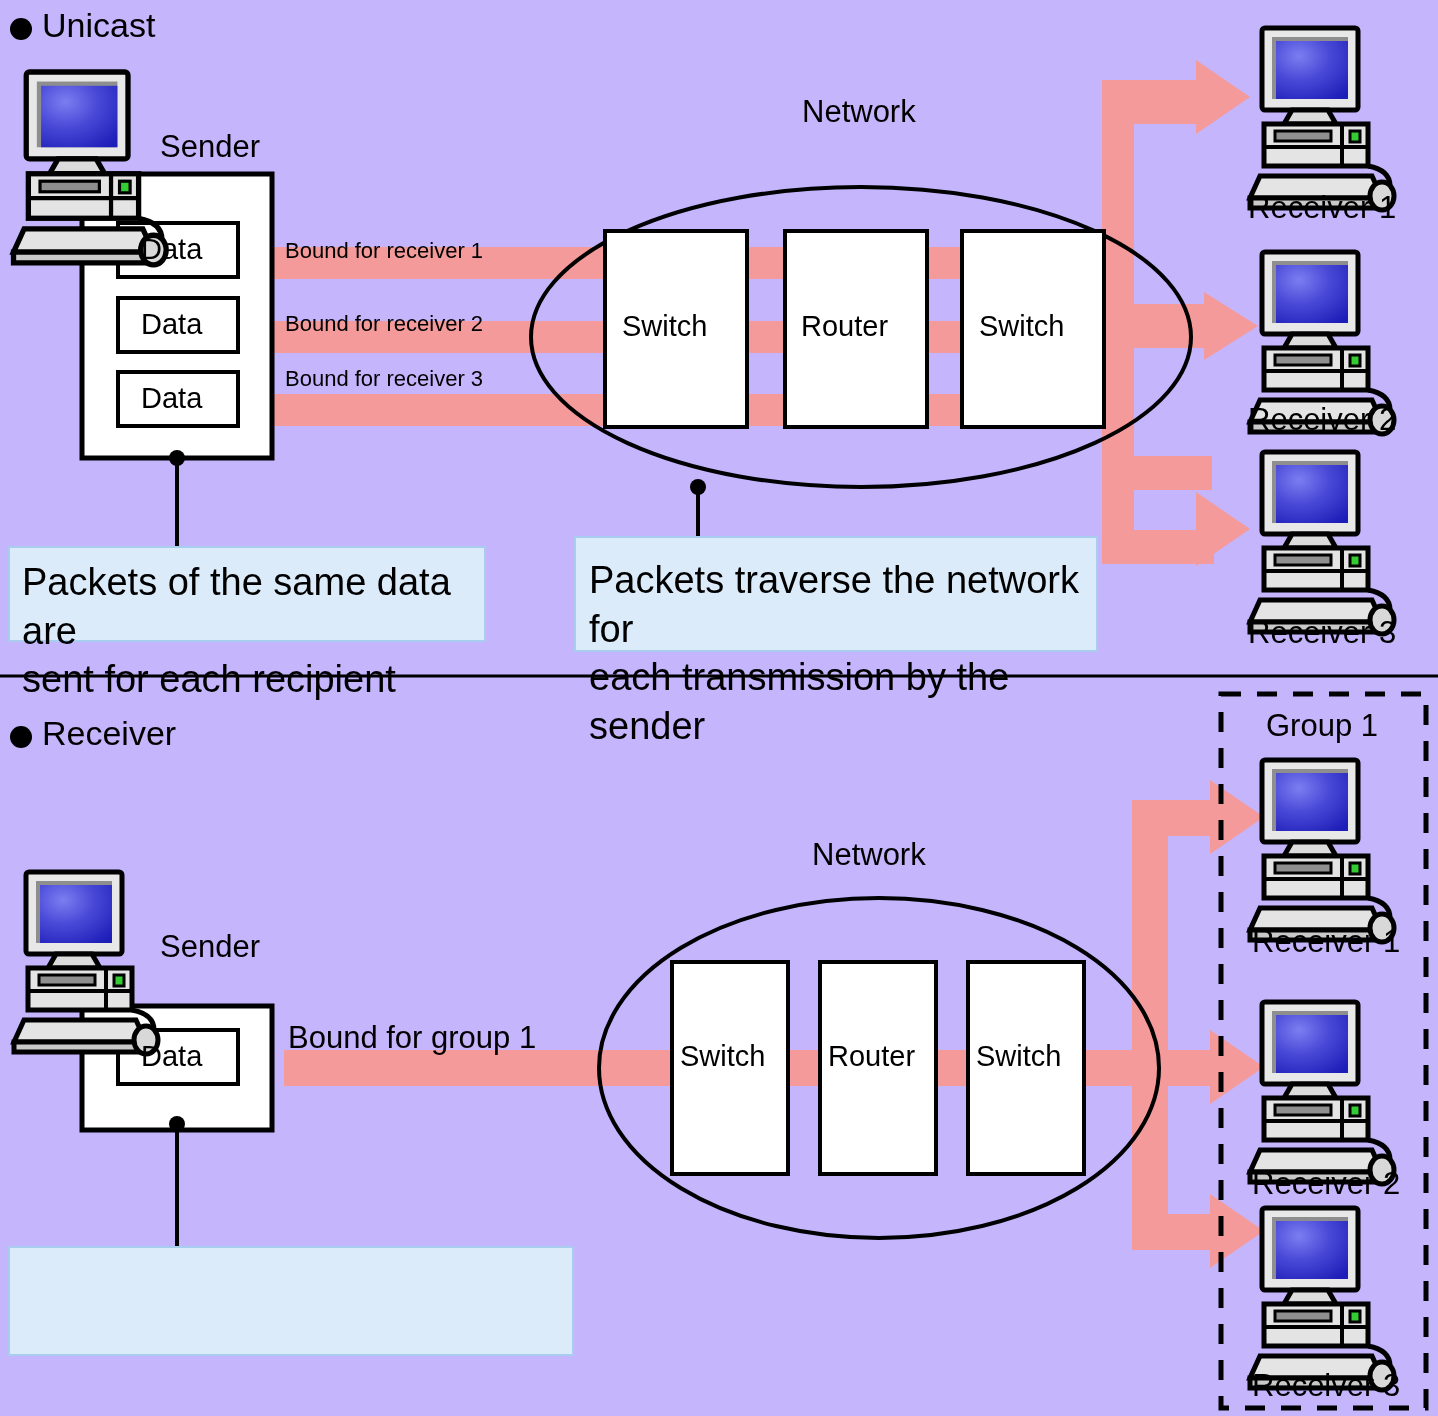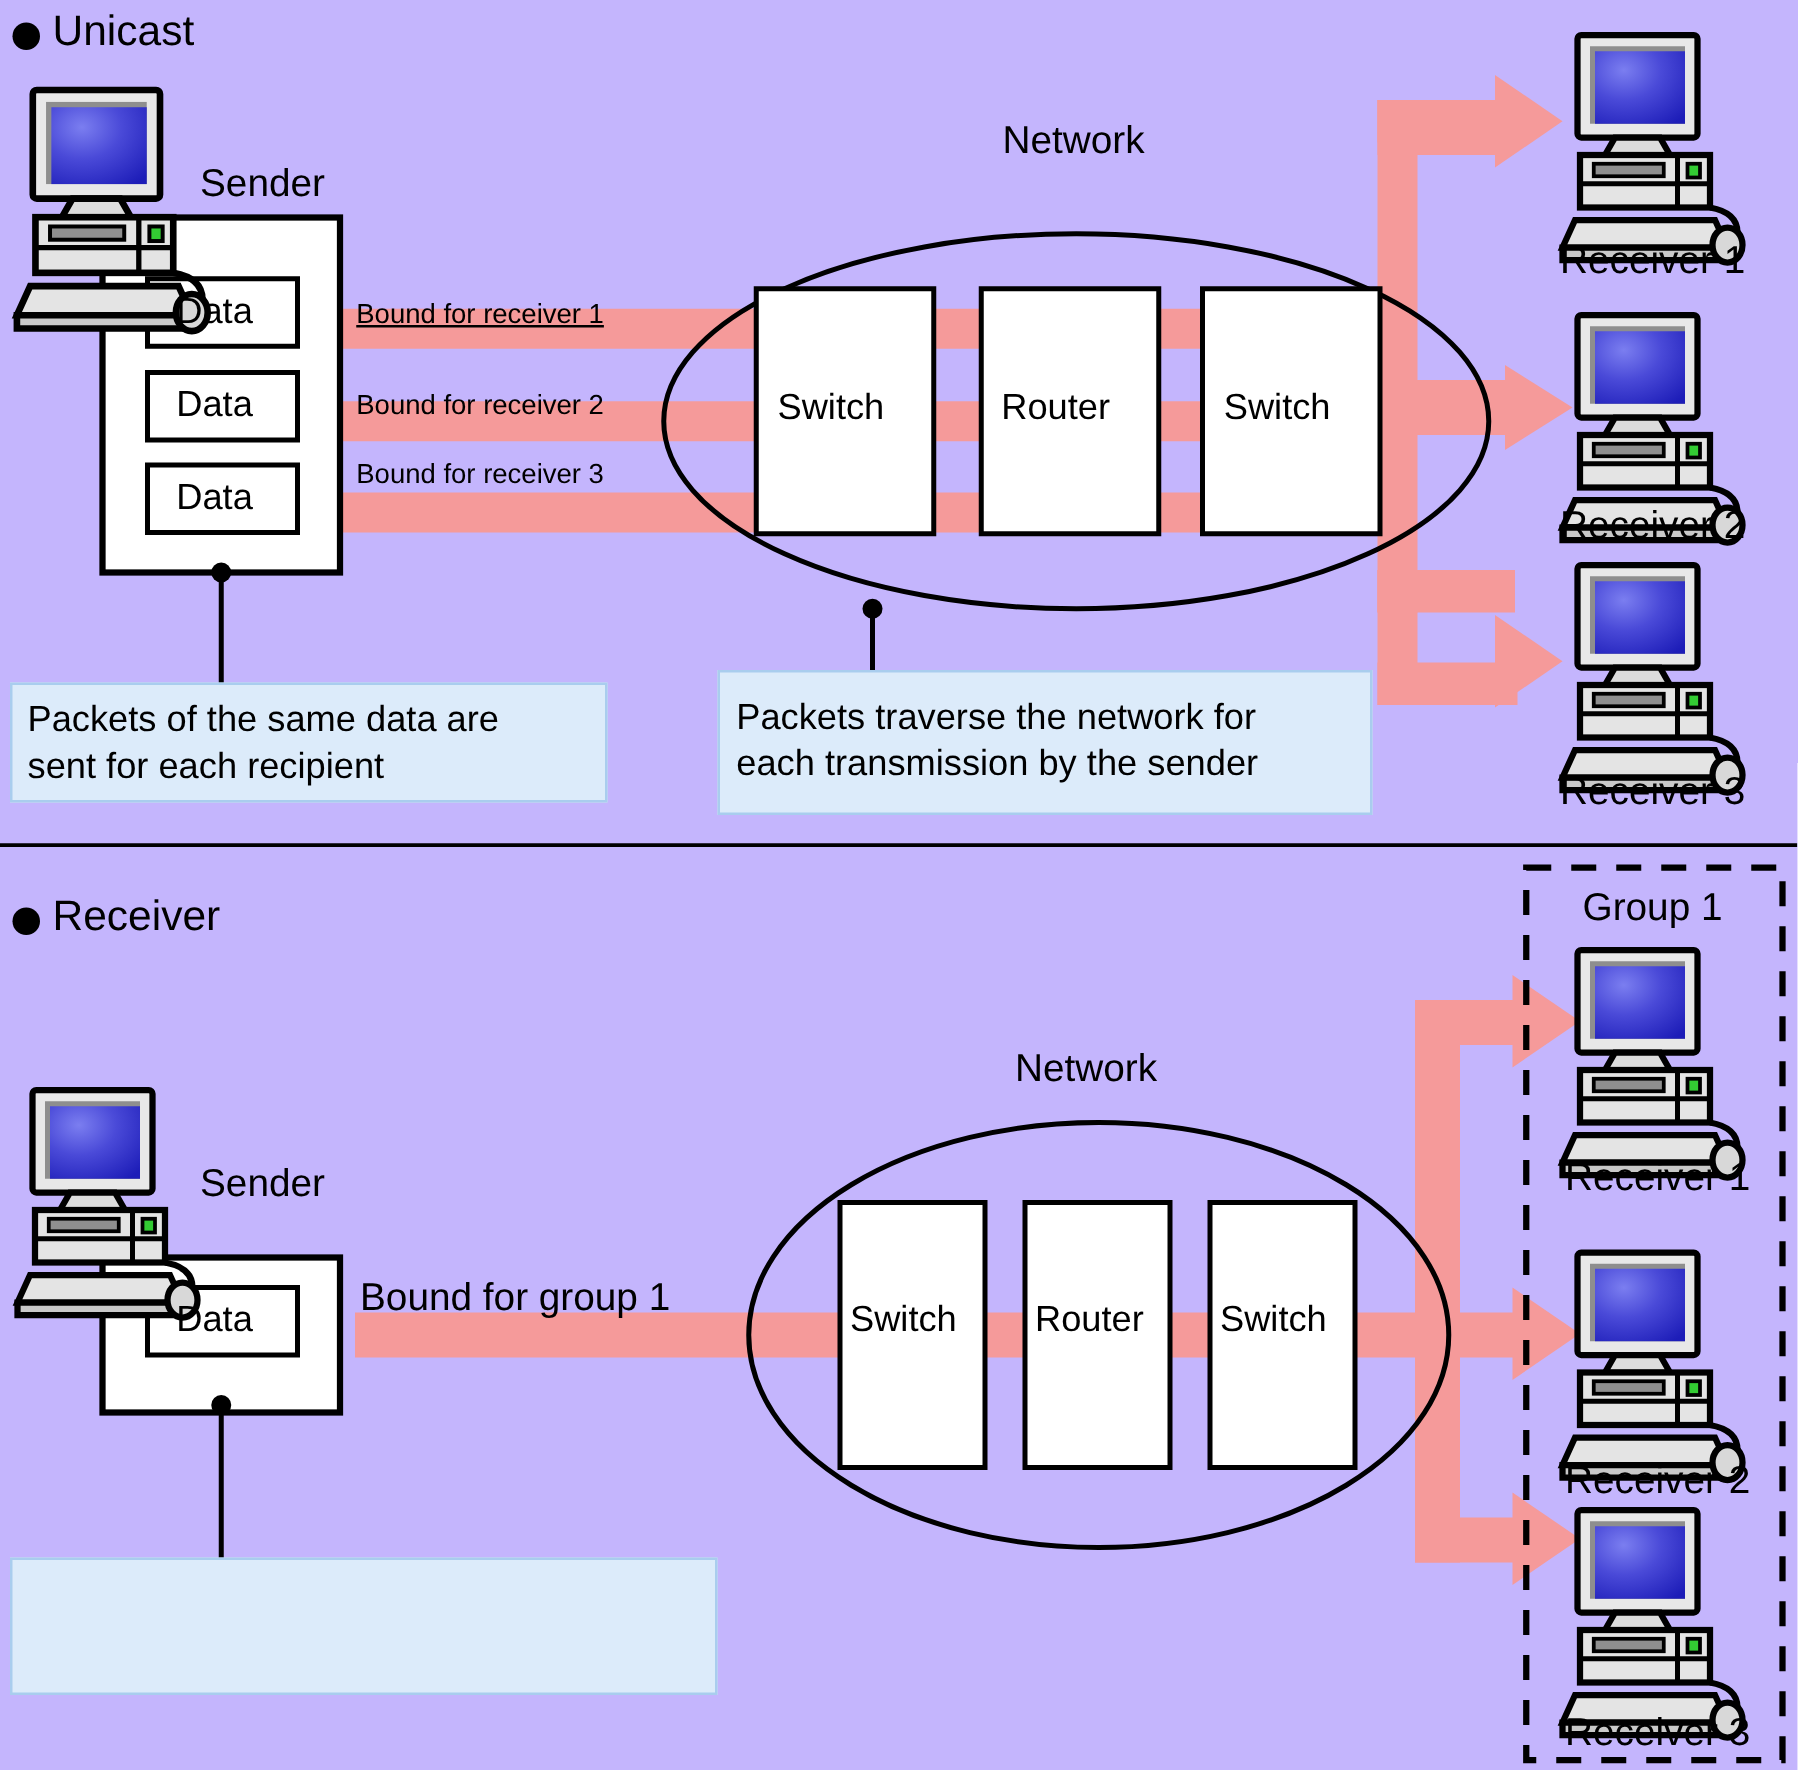--- a/index.html
+++ b/index.html
@@ -186,7 +186,7 @@
   <div class="htext boxlbl" style="left:141px;top:308px;">Data</div>
   <div class="htext boxlbl" style="left:141px;top:382px;">Data</div>
 
-  <div class="htext lbl-sm" style="left:285px;top:238px;text-decoration:underline;">Bound for receiver 1</div>
+  <div class="htext lbl-sm" style="left:285px;top:238px;">Bound for receiver 1</div>
   <div class="htext lbl-sm" style="left:285px;top:311px;">Bound for receiver 2</div>
   <div class="htext lbl-sm" style="left:285px;top:366px;">Bound for receiver 3</div>
 

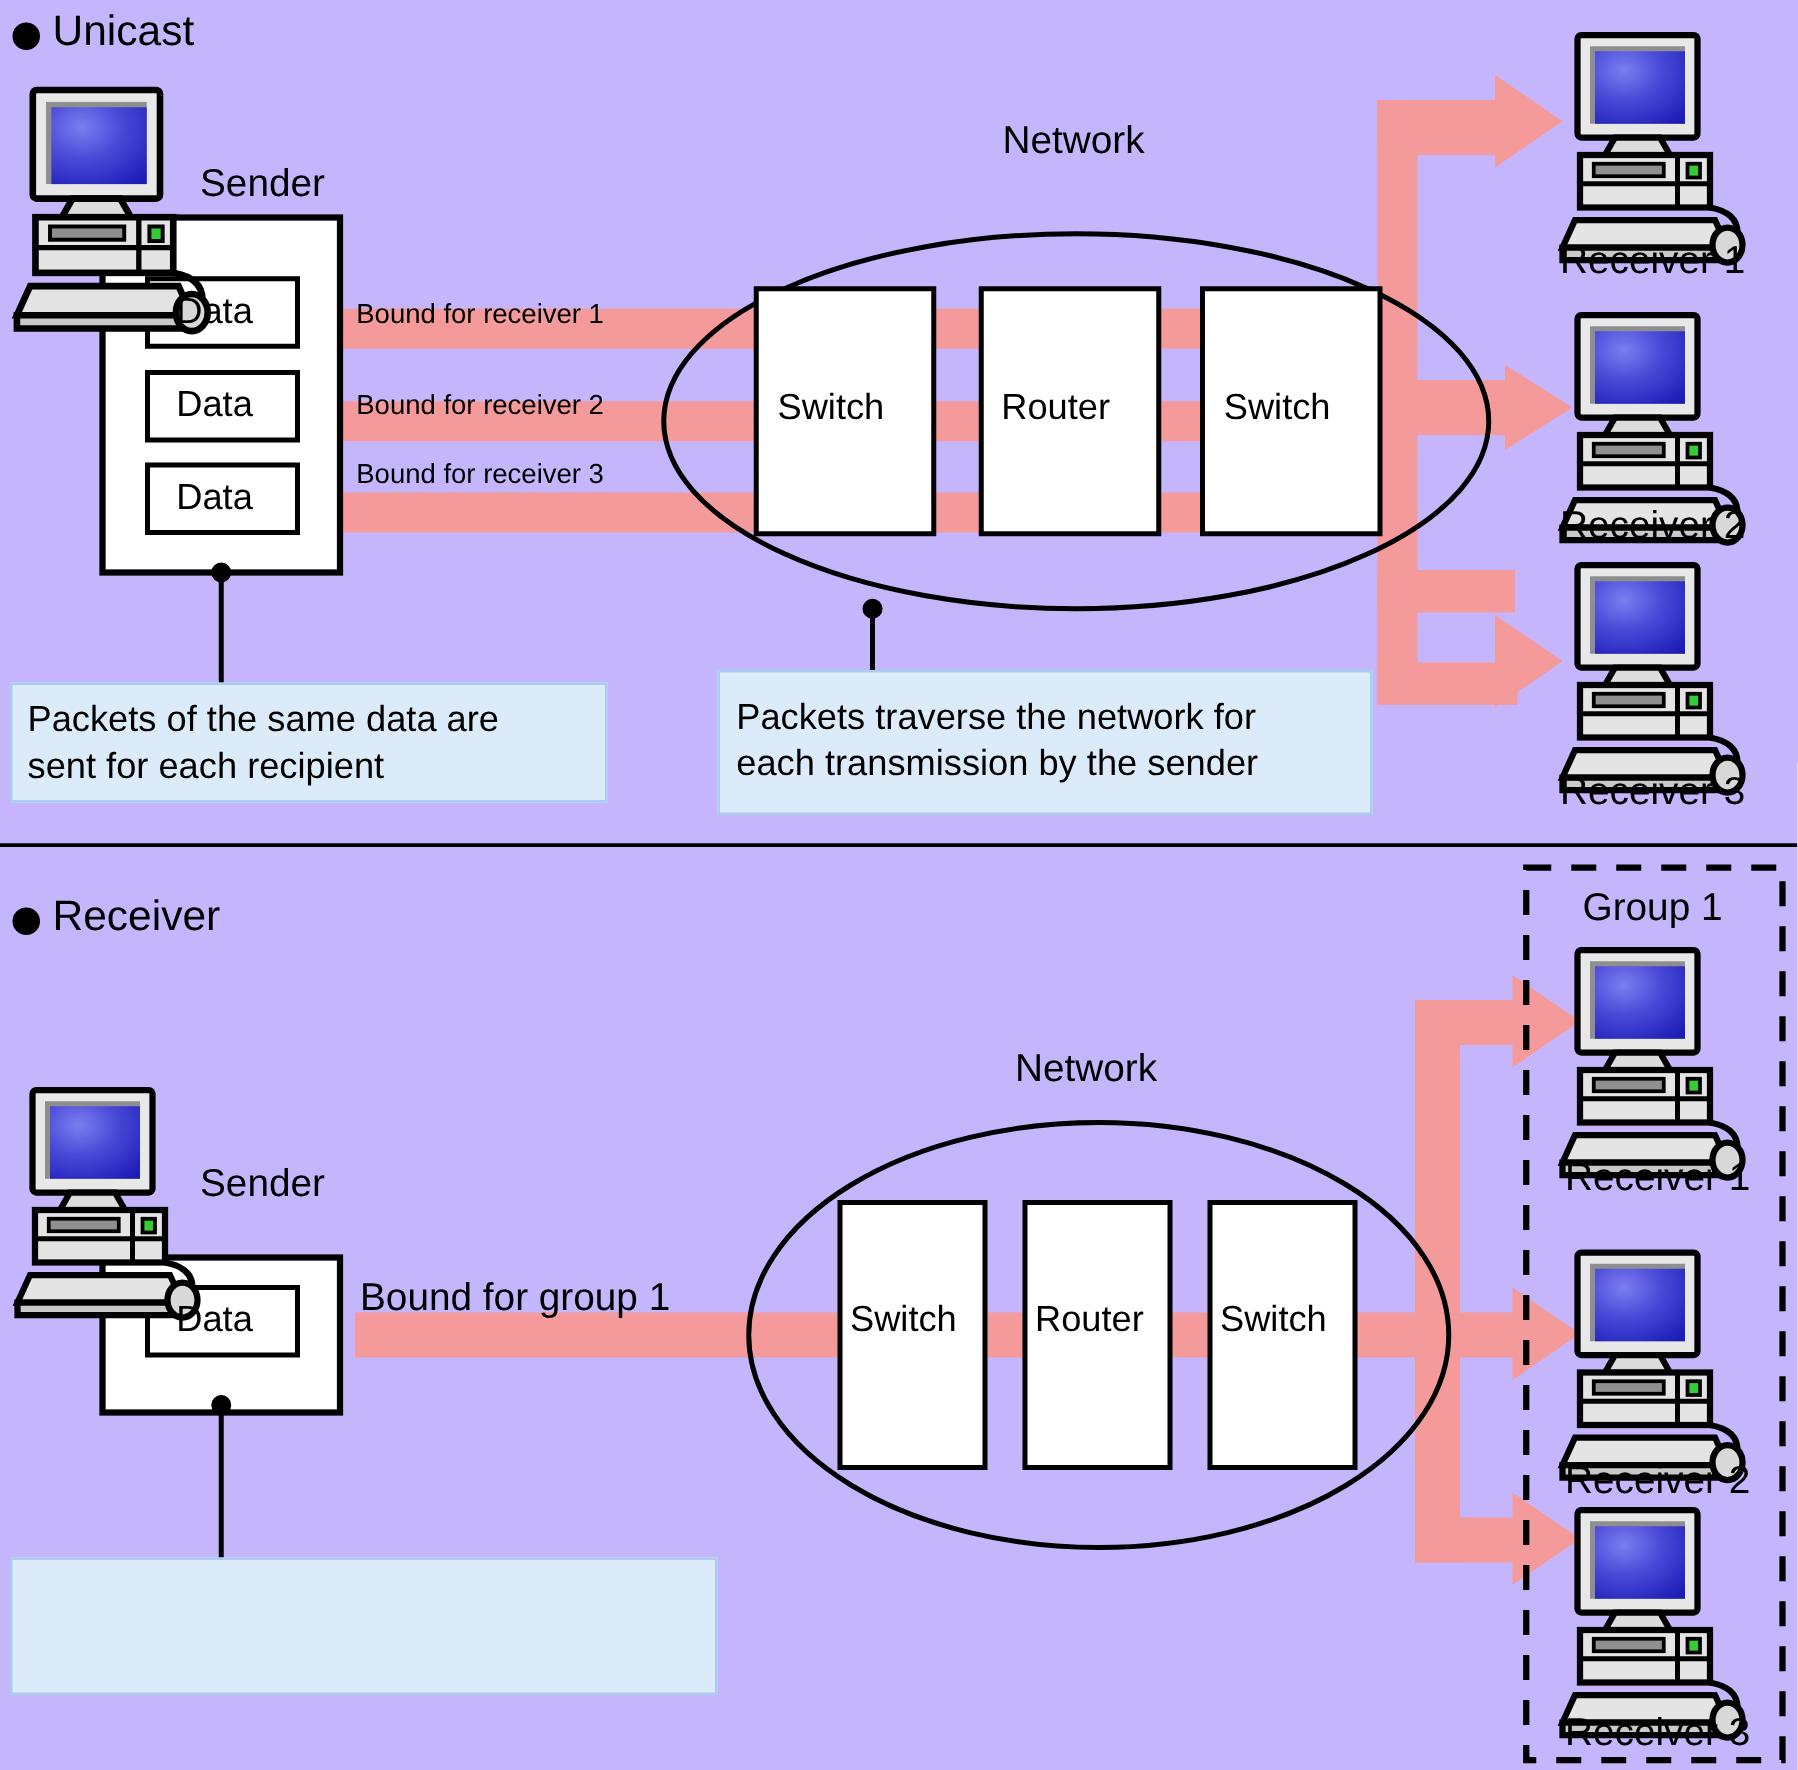--- a/index.html
+++ b/index.html
@@ -29,7 +29,7 @@
   }
   .callout-txt{
     position:absolute;
-    font-size:29px;
+    font-size:38px;
     line-height:1.28;
     white-space:pre-line;
   }

